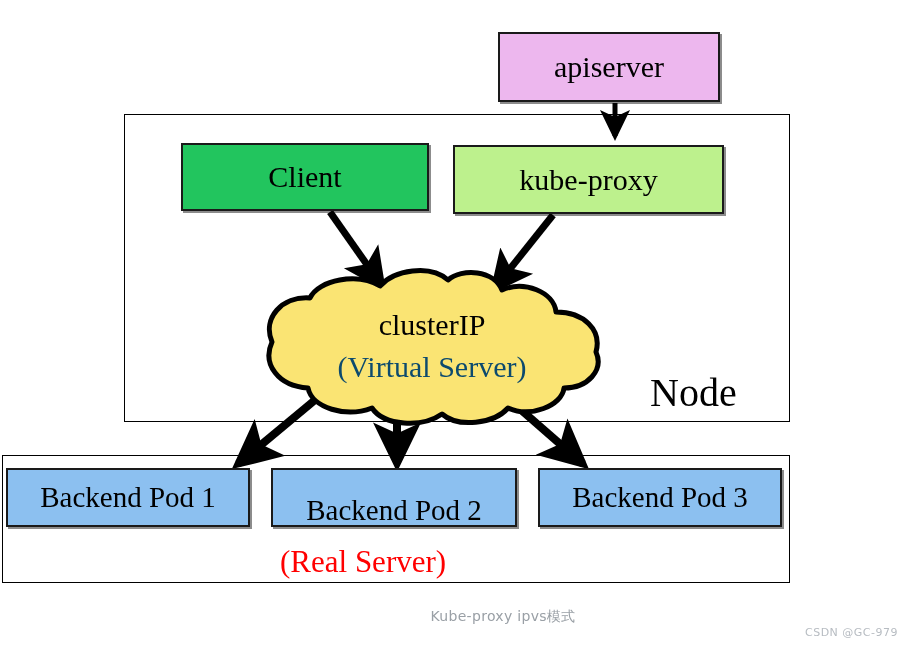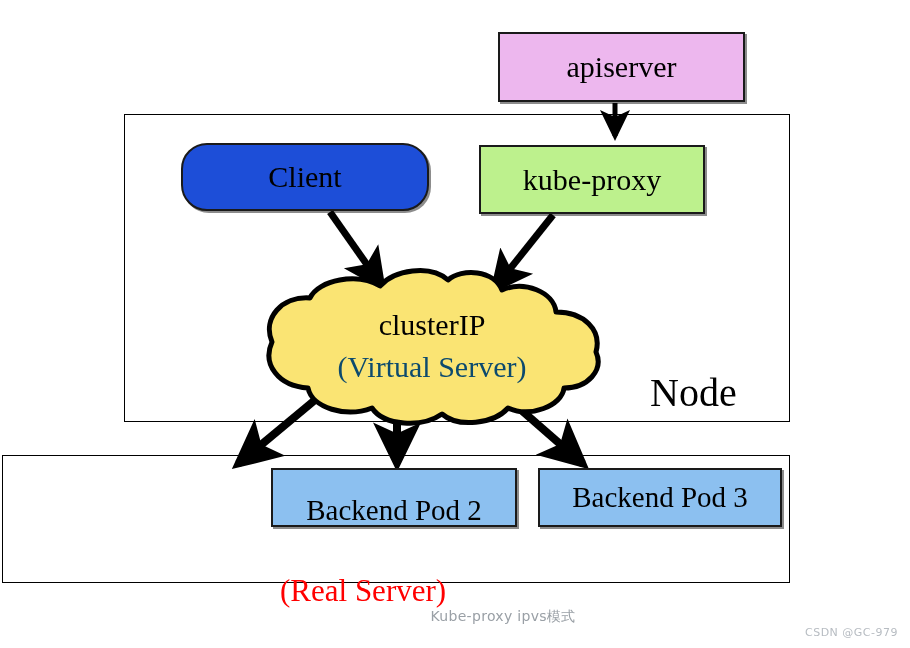--- a/index.html
+++ b/index.html
@@ -147,7 +147,7 @@
     <line x1="512" y1="402" x2="583" y2="464" stroke="#000000" stroke-width="8" marker-end="url(#arrowhead)"></line>
   </svg>
 
-  <div class="shape-box" id="apiserver-box" style="left:498px; top:32px; width:247px; height:70px;">
+  <div class="shape-box" id="apiserver-box" style="left:498px; top:32px; width:222px; height:70px;">
     <span class="box-label">apiserver</span>
   </div>
 

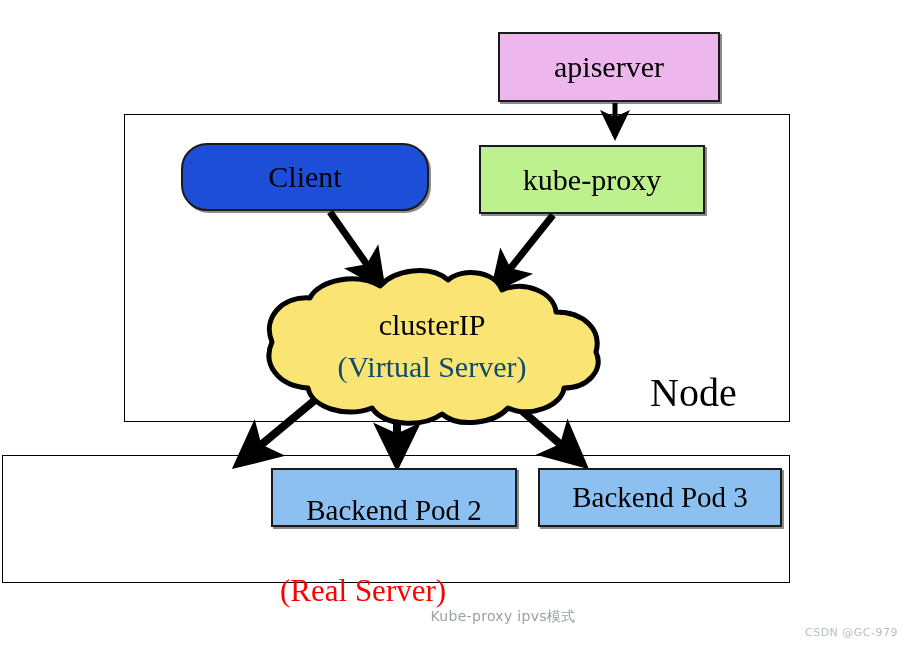--- a/index.html
+++ b/index.html
@@ -54,7 +54,7 @@
   }
 
   #apiserver-box { background: #edb7ee; }
-  #client-box    { background: #1d4ed8; border-radius: 26px; }
+  #client-box    { background: #22c55e; }
   #kubeproxy-box { background: #bdf18d; }
 
   .pod-box { background: #8cc0f0; }

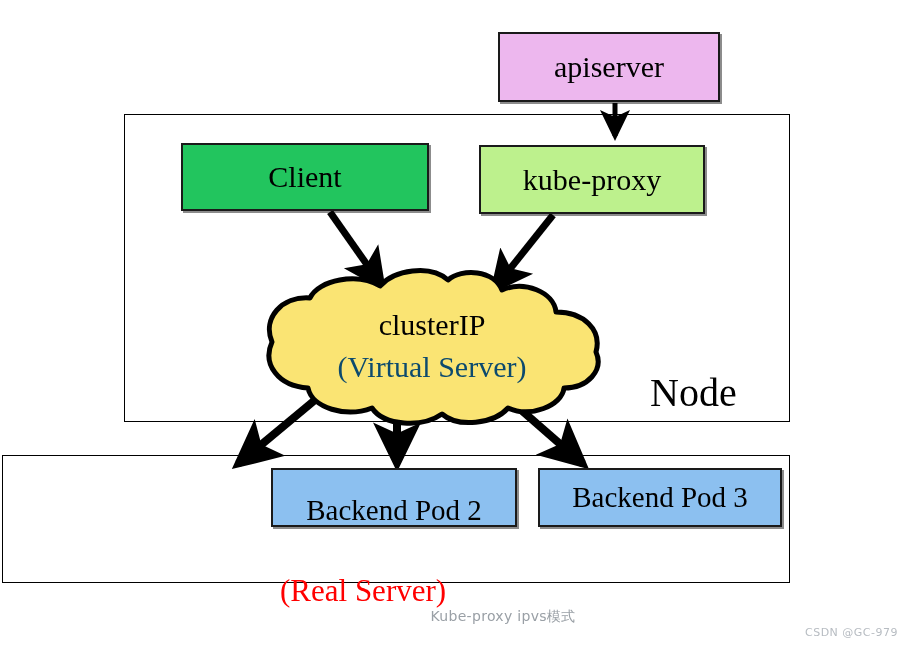--- a/index.html
+++ b/index.html
@@ -155,7 +155,7 @@
     <span class="box-label">Client</span>
   </div>
 
-  <div class="shape-box" id="kubeproxy-box" style="left:479px; top:145px; width:226px; height:69px;">
+  <div class="shape-box" id="kubeproxy-box" style="left:453px; top:145px; width:271px; height:69px;">
     <span class="box-label">kube-proxy</span>
   </div>
 

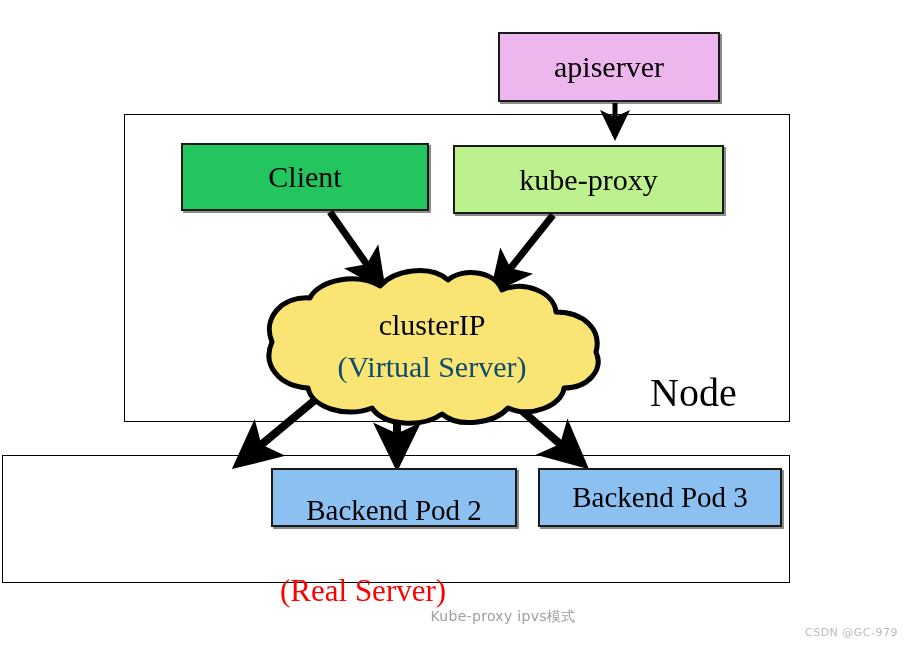--- a/index.html
+++ b/index.html
@@ -181,6 +181,9 @@
 
   <div class="free-text" id="node-label" style="left:650px; top:373px;text-align:right;">Node</div>
 
+  <div class="shape-box pod-box" id="pod-1-box" style="left:6px; top:468px; width:244px; height:59px;">
+    <span class="box-label">Backend Pod 1</span>
+  </div>
 
   <div class="shape-box pod-box" id="pod-2-box" style="left:271px; top:468px; width:246px; height:59px;align-items:flex-end;">
     <span class="box-label">Backend Pod 2</span>

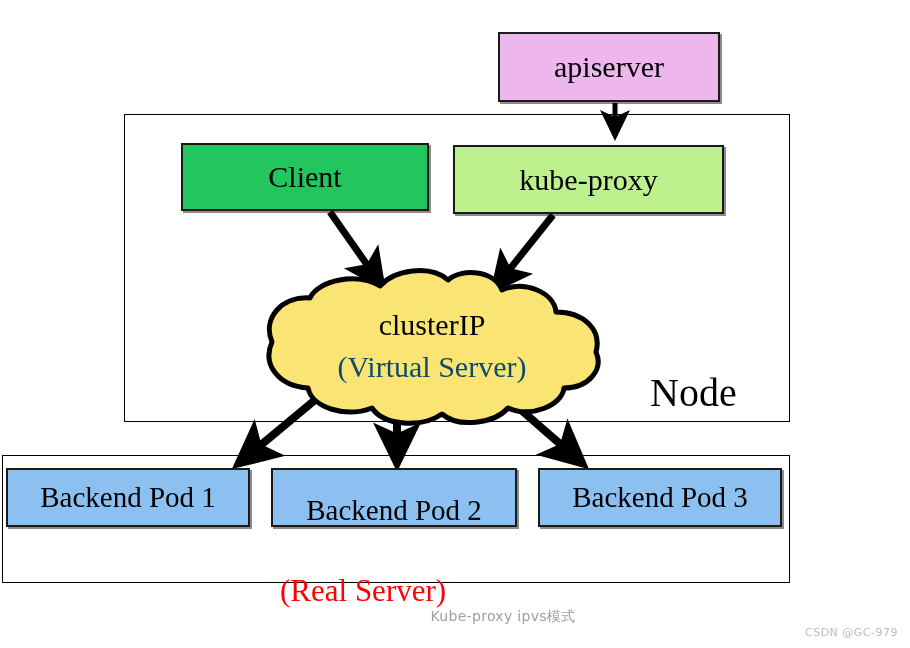--- a/index.html
+++ b/index.html
@@ -193,7 +193,7 @@
     <span class="box-label">Backend Pod 3</span>
   </div>
 
-  <div class="free-text" id="real-server-label" style="left:280px; top:575px;">(Real Server)</div>
+  <div class="free-text" id="real-server-label" style="left:280px; top:546px;">(Real Server)</div>
 
   <div id="caption">Kube-proxy ipvs模式</div>
   <div id="watermark">CSDN @GC-979</div>

